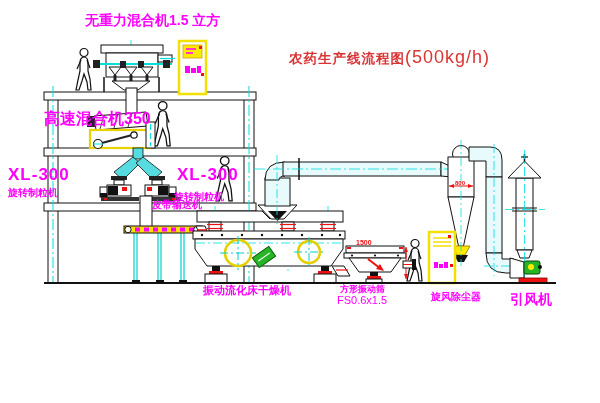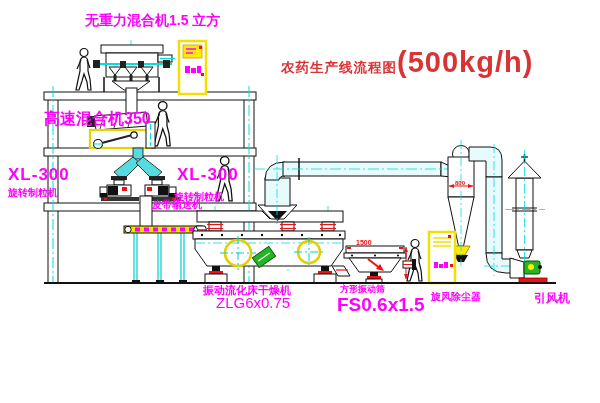--- a/index.html
+++ b/index.html
@@ -9,7 +9,7 @@
   .lbl{position:absolute;z-index:2;color:#ff00ff;font-weight:bold;white-space:nowrap;line-height:1;}
   .lbl-red{position:absolute;z-index:2;color:#ee1111;font-weight:bold;white-space:nowrap;line-height:1;}
   .title{position:absolute;z-index:2;color:#d93434;white-space:nowrap;line-height:1;}
-  .title .zh{font-size:13.5px;font-weight:bold;letter-spacing:1px;}
+  .title .zh{font-size:13.5px;font-weight:bold;letter-spacing:1px;margin-left:8px;}
   .title .cap{font-size:29px;font-weight:700;letter-spacing:1px;}
 </style>
 </head>

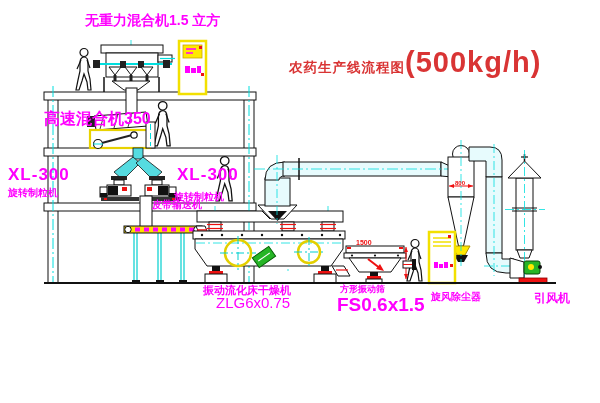--- a/index.html
+++ b/index.html
@@ -10,7 +10,7 @@
   .lbl-red{position:absolute;z-index:2;color:#ee1111;font-weight:bold;white-space:nowrap;line-height:1;}
   .title{position:absolute;z-index:2;color:#d93434;white-space:nowrap;line-height:1;}
   .title .zh{font-size:13.5px;font-weight:bold;letter-spacing:1px;margin-left:8px;}
-  .title .cap{font-size:29px;font-weight:700;letter-spacing:1px;}
+  .title .cap{font-size:18px;font-weight:400;letter-spacing:1px;}
 </style>
 </head>
 <body>

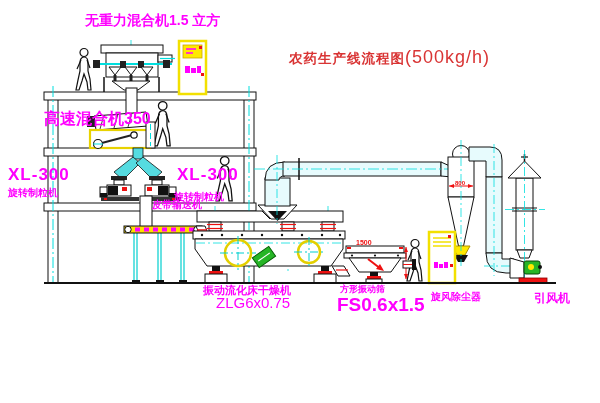--- a/index.html
+++ b/index.html
@@ -304,7 +304,6 @@
 <div class="lbl" style="left:152px;top:200px;font-size:10px;">皮带输送机</div>
 
 <div class="lbl" style="left:203px;top:285px;font-size:11px;">振动流化床干燥机</div>
-<div class="lbl" style="left:216px;top:295px;font-size:15px;font-weight:400;">ZLG6x0.75</div>
 
 <div class="lbl" style="left:340px;top:285px;font-size:9px;">方形振动筛</div>
 <div class="lbl" style="left:337px;top:295px;font-size:19px;font-weight:700;text-align:right;">FS0.6x1.5</div>

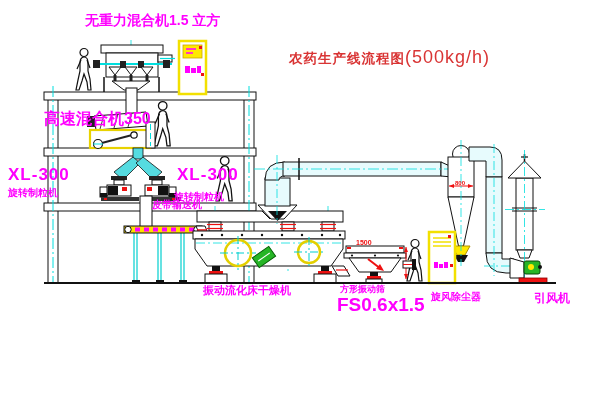--- a/index.html
+++ b/index.html
@@ -306,7 +306,7 @@
 <div class="lbl" style="left:203px;top:285px;font-size:11px;">振动流化床干燥机</div>
 
 <div class="lbl" style="left:340px;top:285px;font-size:9px;">方形振动筛</div>
-<div class="lbl" style="left:337px;top:295px;font-size:19px;font-weight:700;text-align:right;">FS0.6x1.5</div>
+<div class="lbl" style="left:337px;top:295px;font-size:11px;font-weight:400;text-align:right;">FS0.6x1.5</div>
 
 <div class="lbl" style="left:431px;top:292px;font-size:10px;">旋风除尘器</div>
 

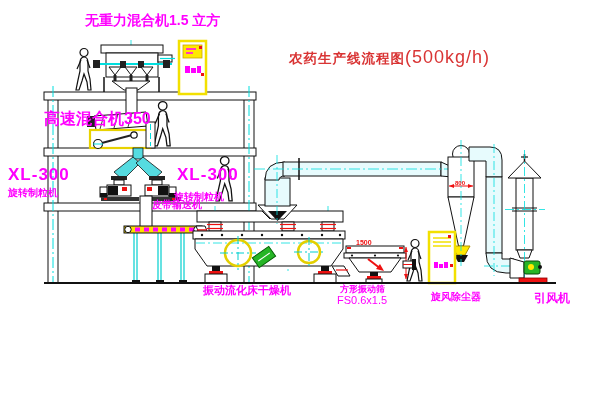--- a/index.html
+++ b/index.html
@@ -310,7 +310,7 @@
 
 <div class="lbl" style="left:431px;top:292px;font-size:10px;">旋风除尘器</div>
 
-<div class="lbl" style="left:534px;top:292px;font-size:12px;">引风机</div>
+<div class="lbl" style="left:510px;top:292px;font-size:14px;">引风机</div>
 
 <div class="lbl-red" style="left:356px;top:239px;font-size:7px;">1500</div>
 

